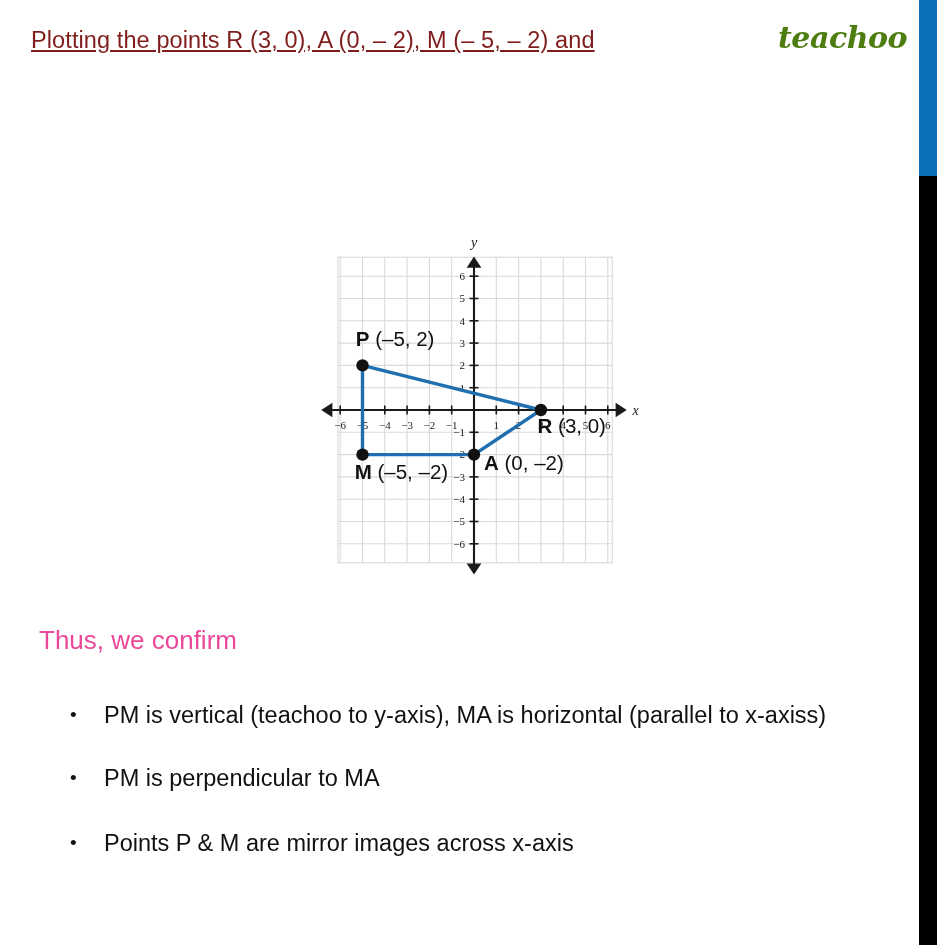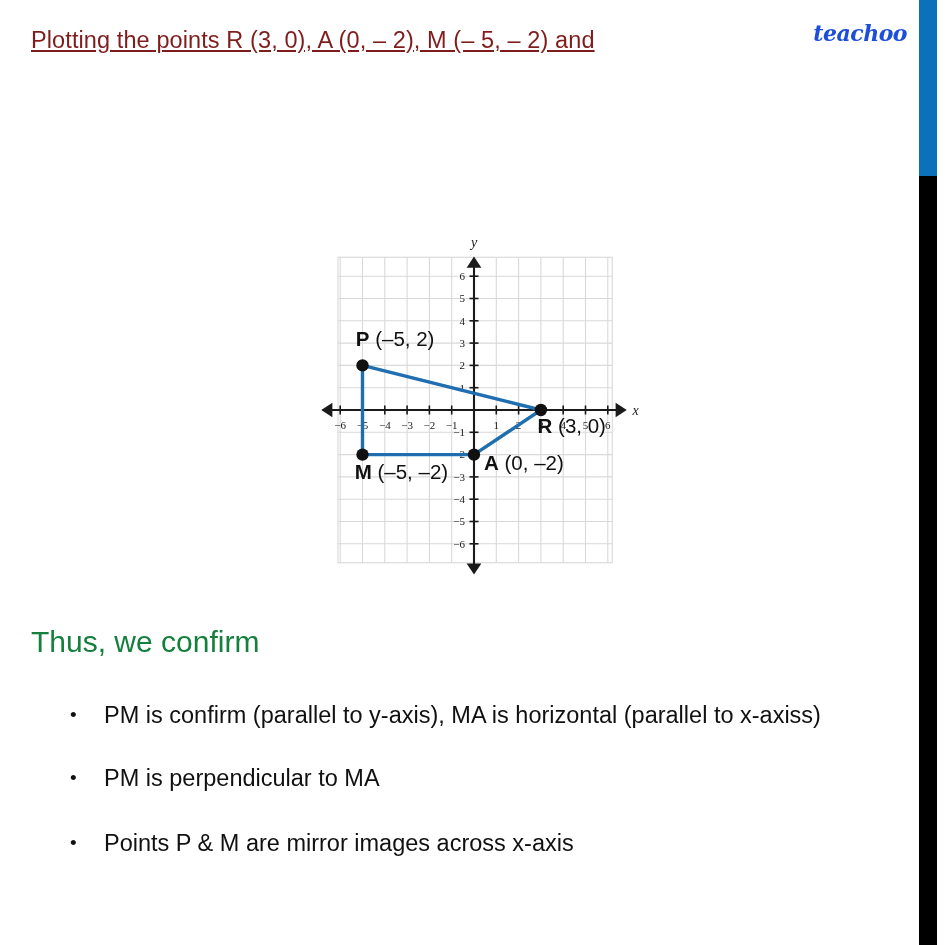--- a/index.html
+++ b/index.html
@@ -53,9 +53,9 @@
     font-family: "DejaVu Serif", serif;
     font-style: italic;
     font-weight: bold;
-    font-size: 22px;
+    font-size: 30px;
     letter-spacing: -0.5px;
-    color: #1d4ed8;
+    color: #4d7c0f;
   }
 
   

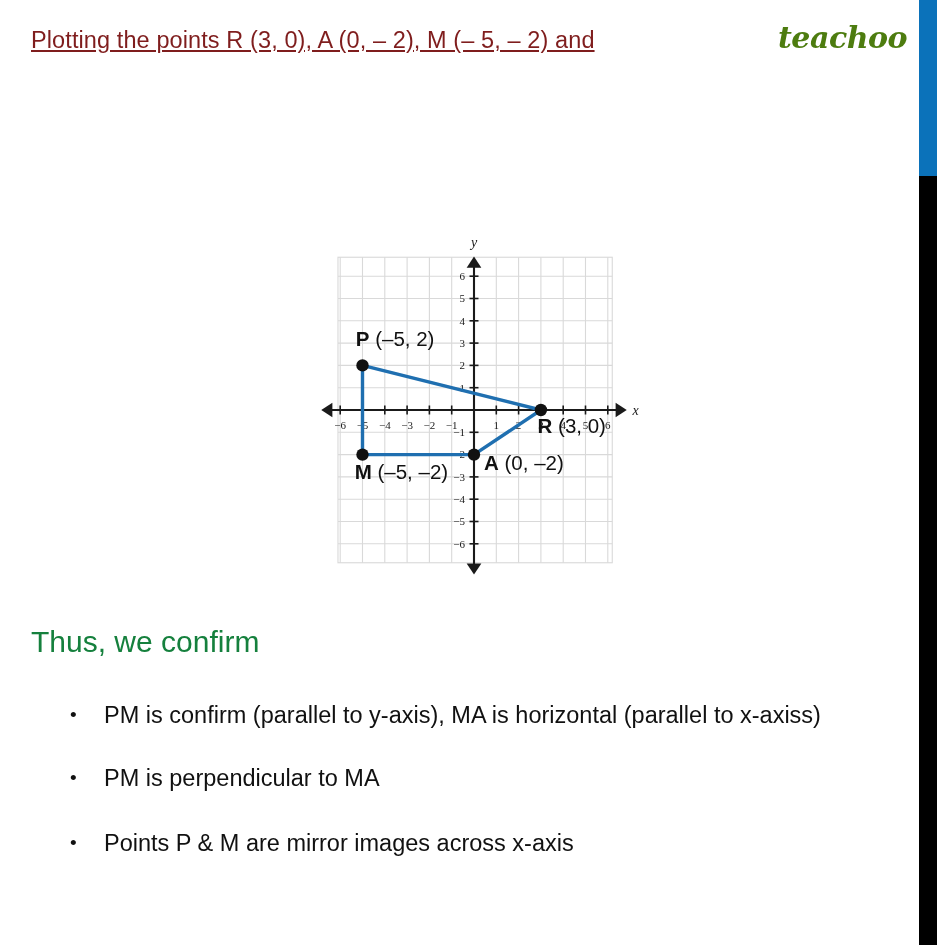--- a/index.html
+++ b/index.html
@@ -71,10 +71,10 @@
   
   .thus {
     position: absolute;
-    left: 31px;
+    left: 39px;
     top: 625px;
-    font-size: 30px;
-    color: #15803d;
+    font-size: 26px;
+    color: #ec4899;
   }
   .bullets {
     position: absolute;

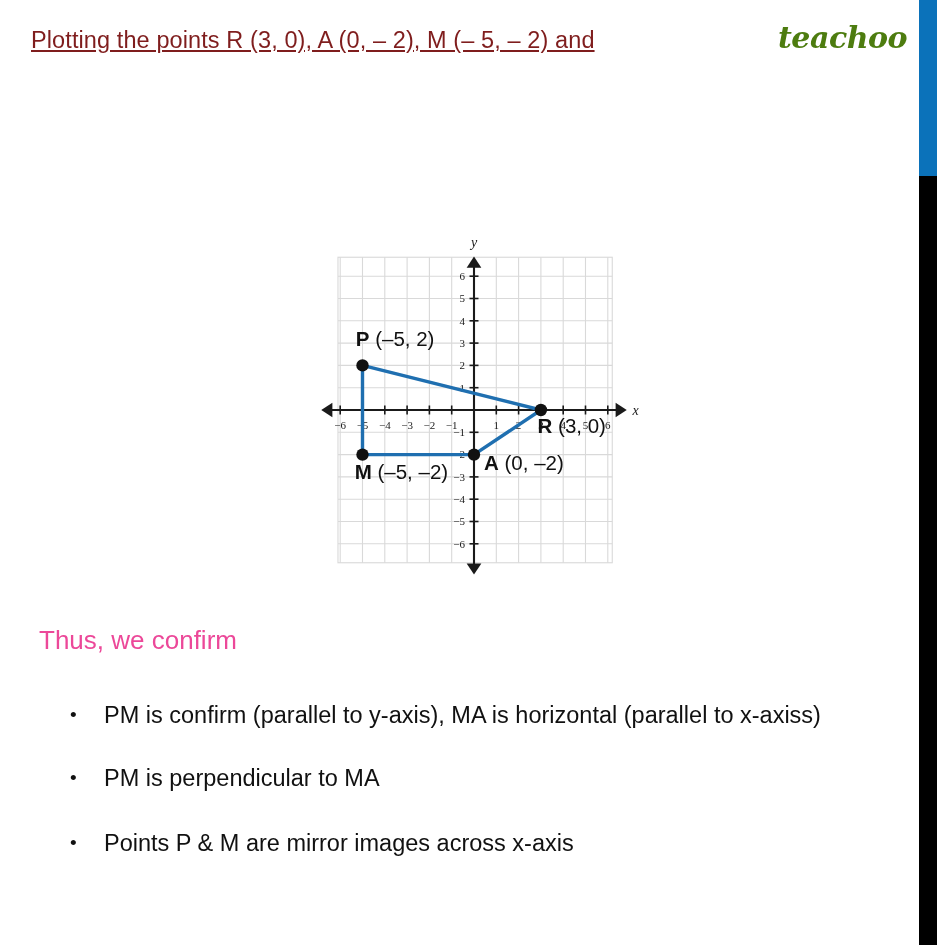--- a/index.html
+++ b/index.html
@@ -230,7 +230,7 @@
 <div class="bullets">
   <div class="bullet b1">
     <span class="dot">•</span>
-    <span class="btext">PM is confirm (parallel to y-axis), MA is horizontal (parallel to x-axiss)</span>
+    <span class="btext">PM is vertical (teachoo to y-axis), MA is horizontal (parallel to x-axiss)</span>
   </div>
   <div class="bullet b2">
     <span class="dot">•</span>

